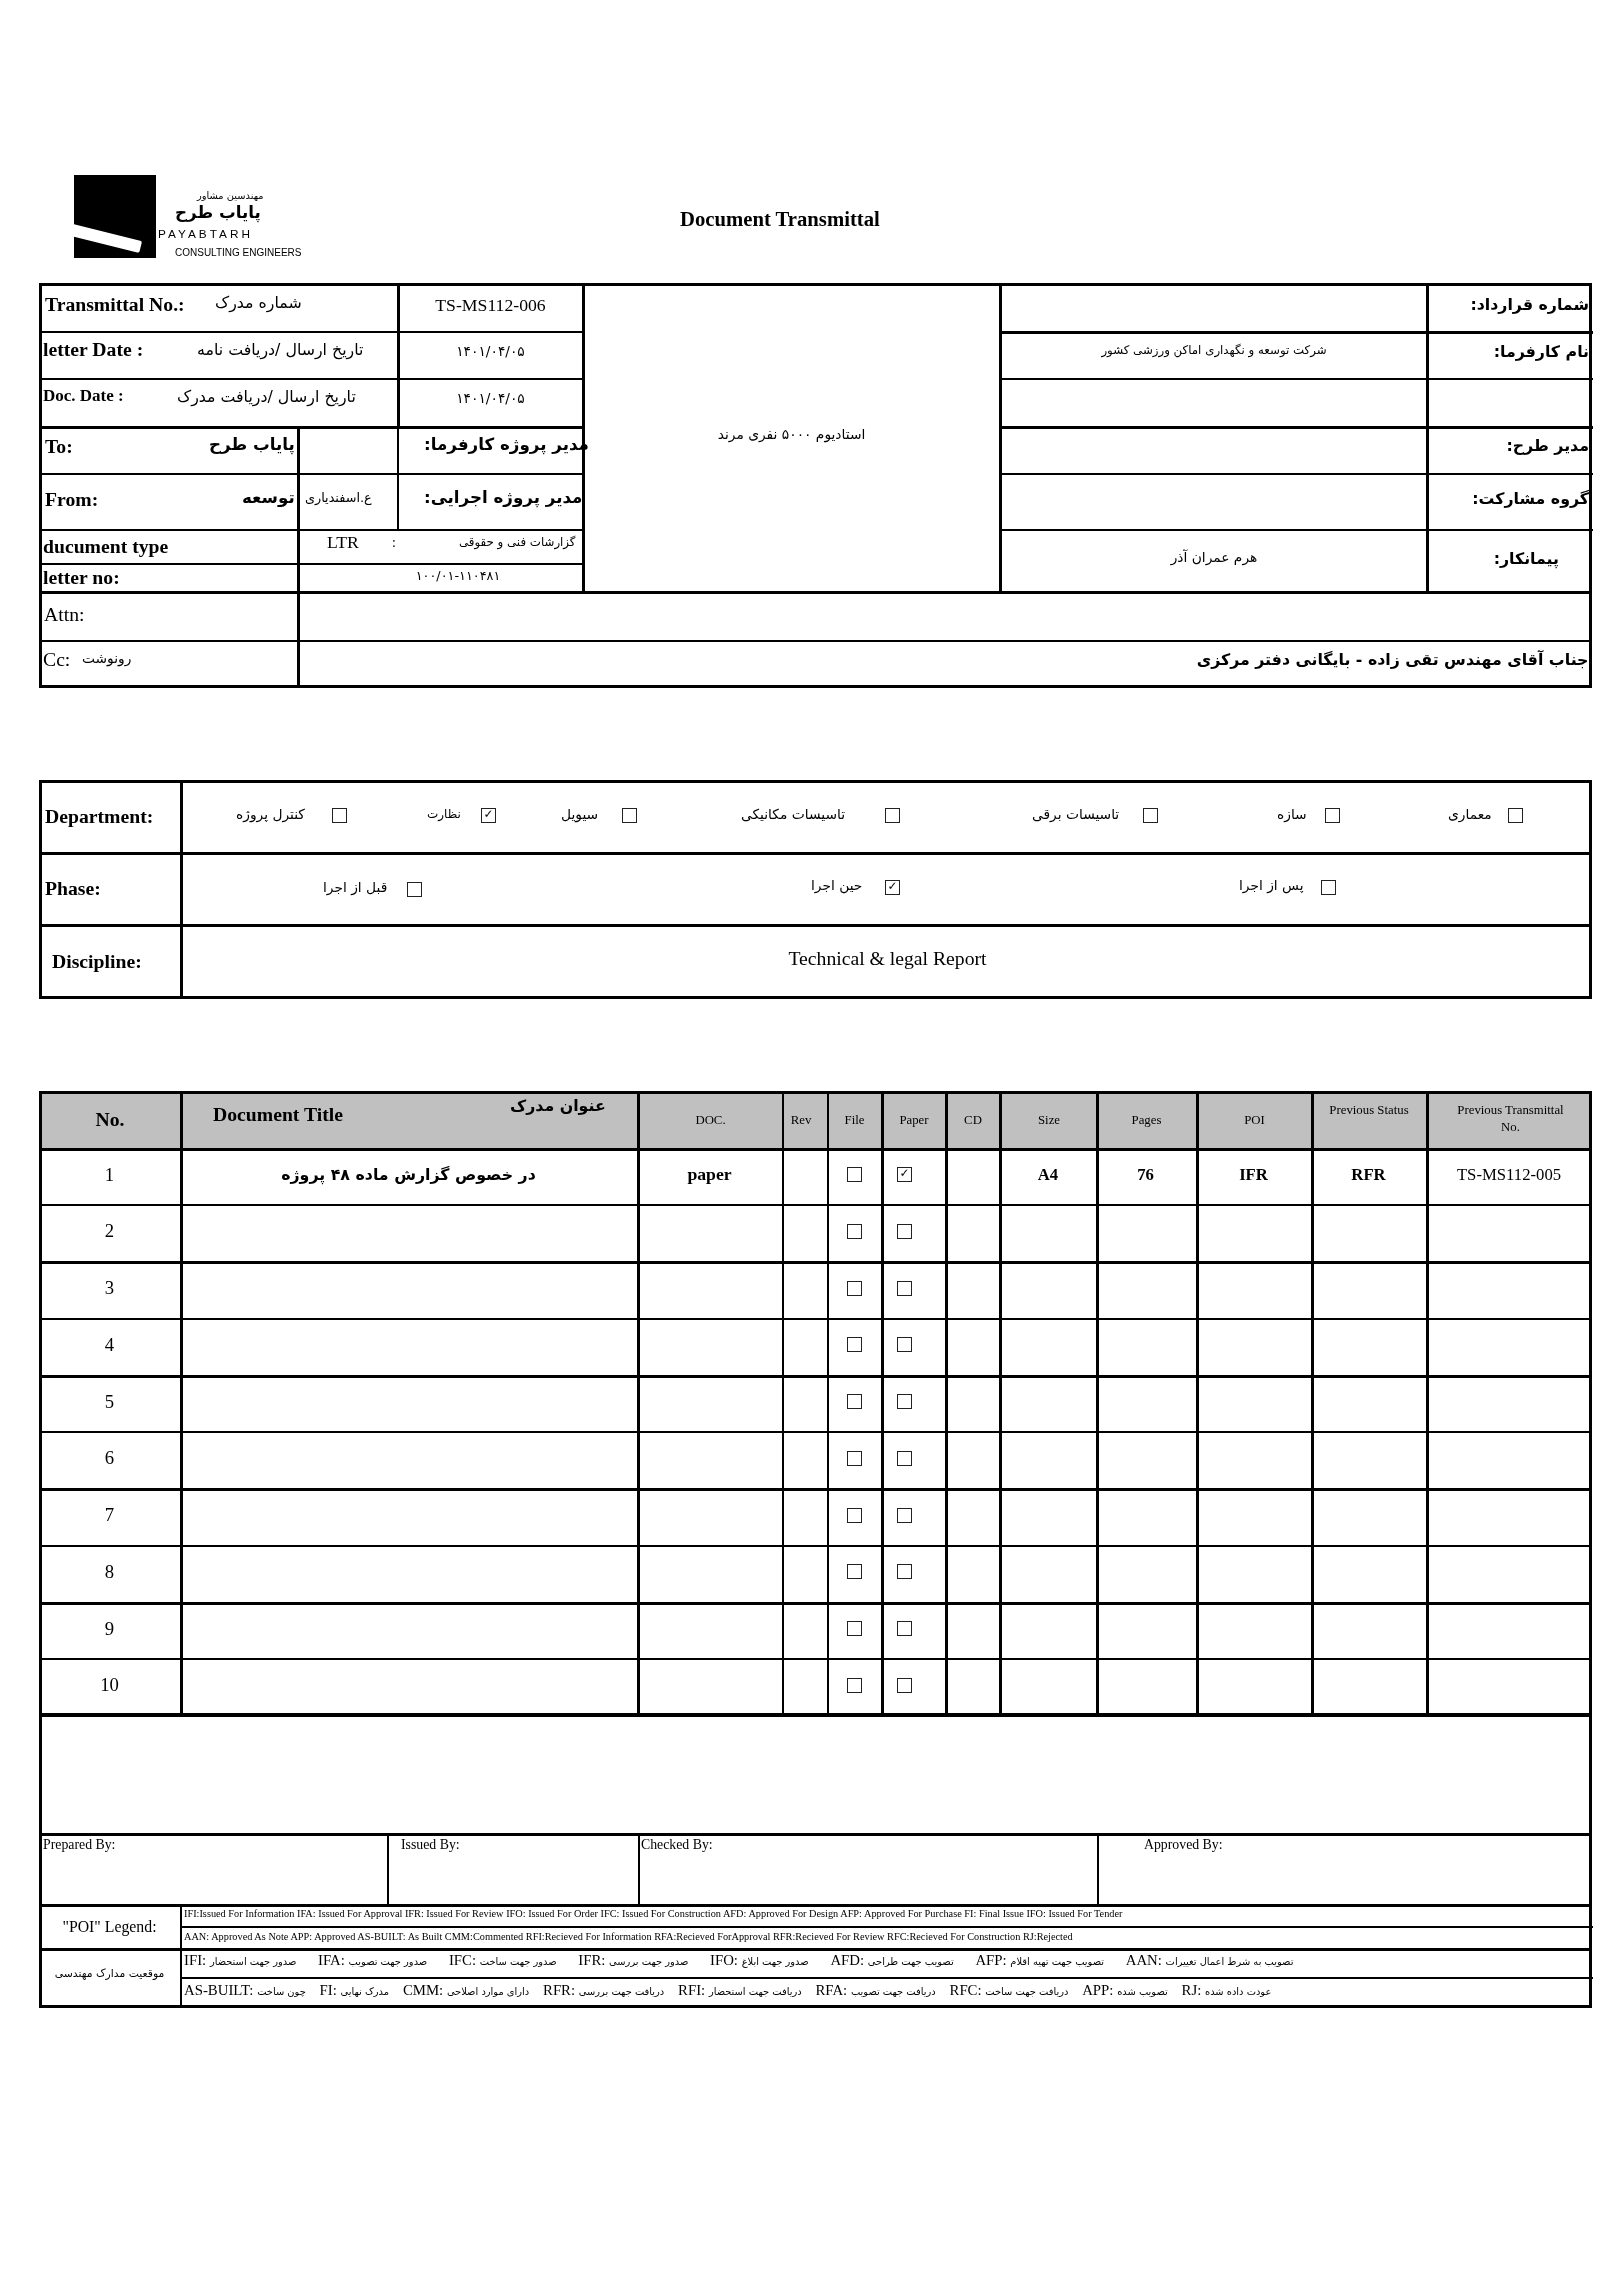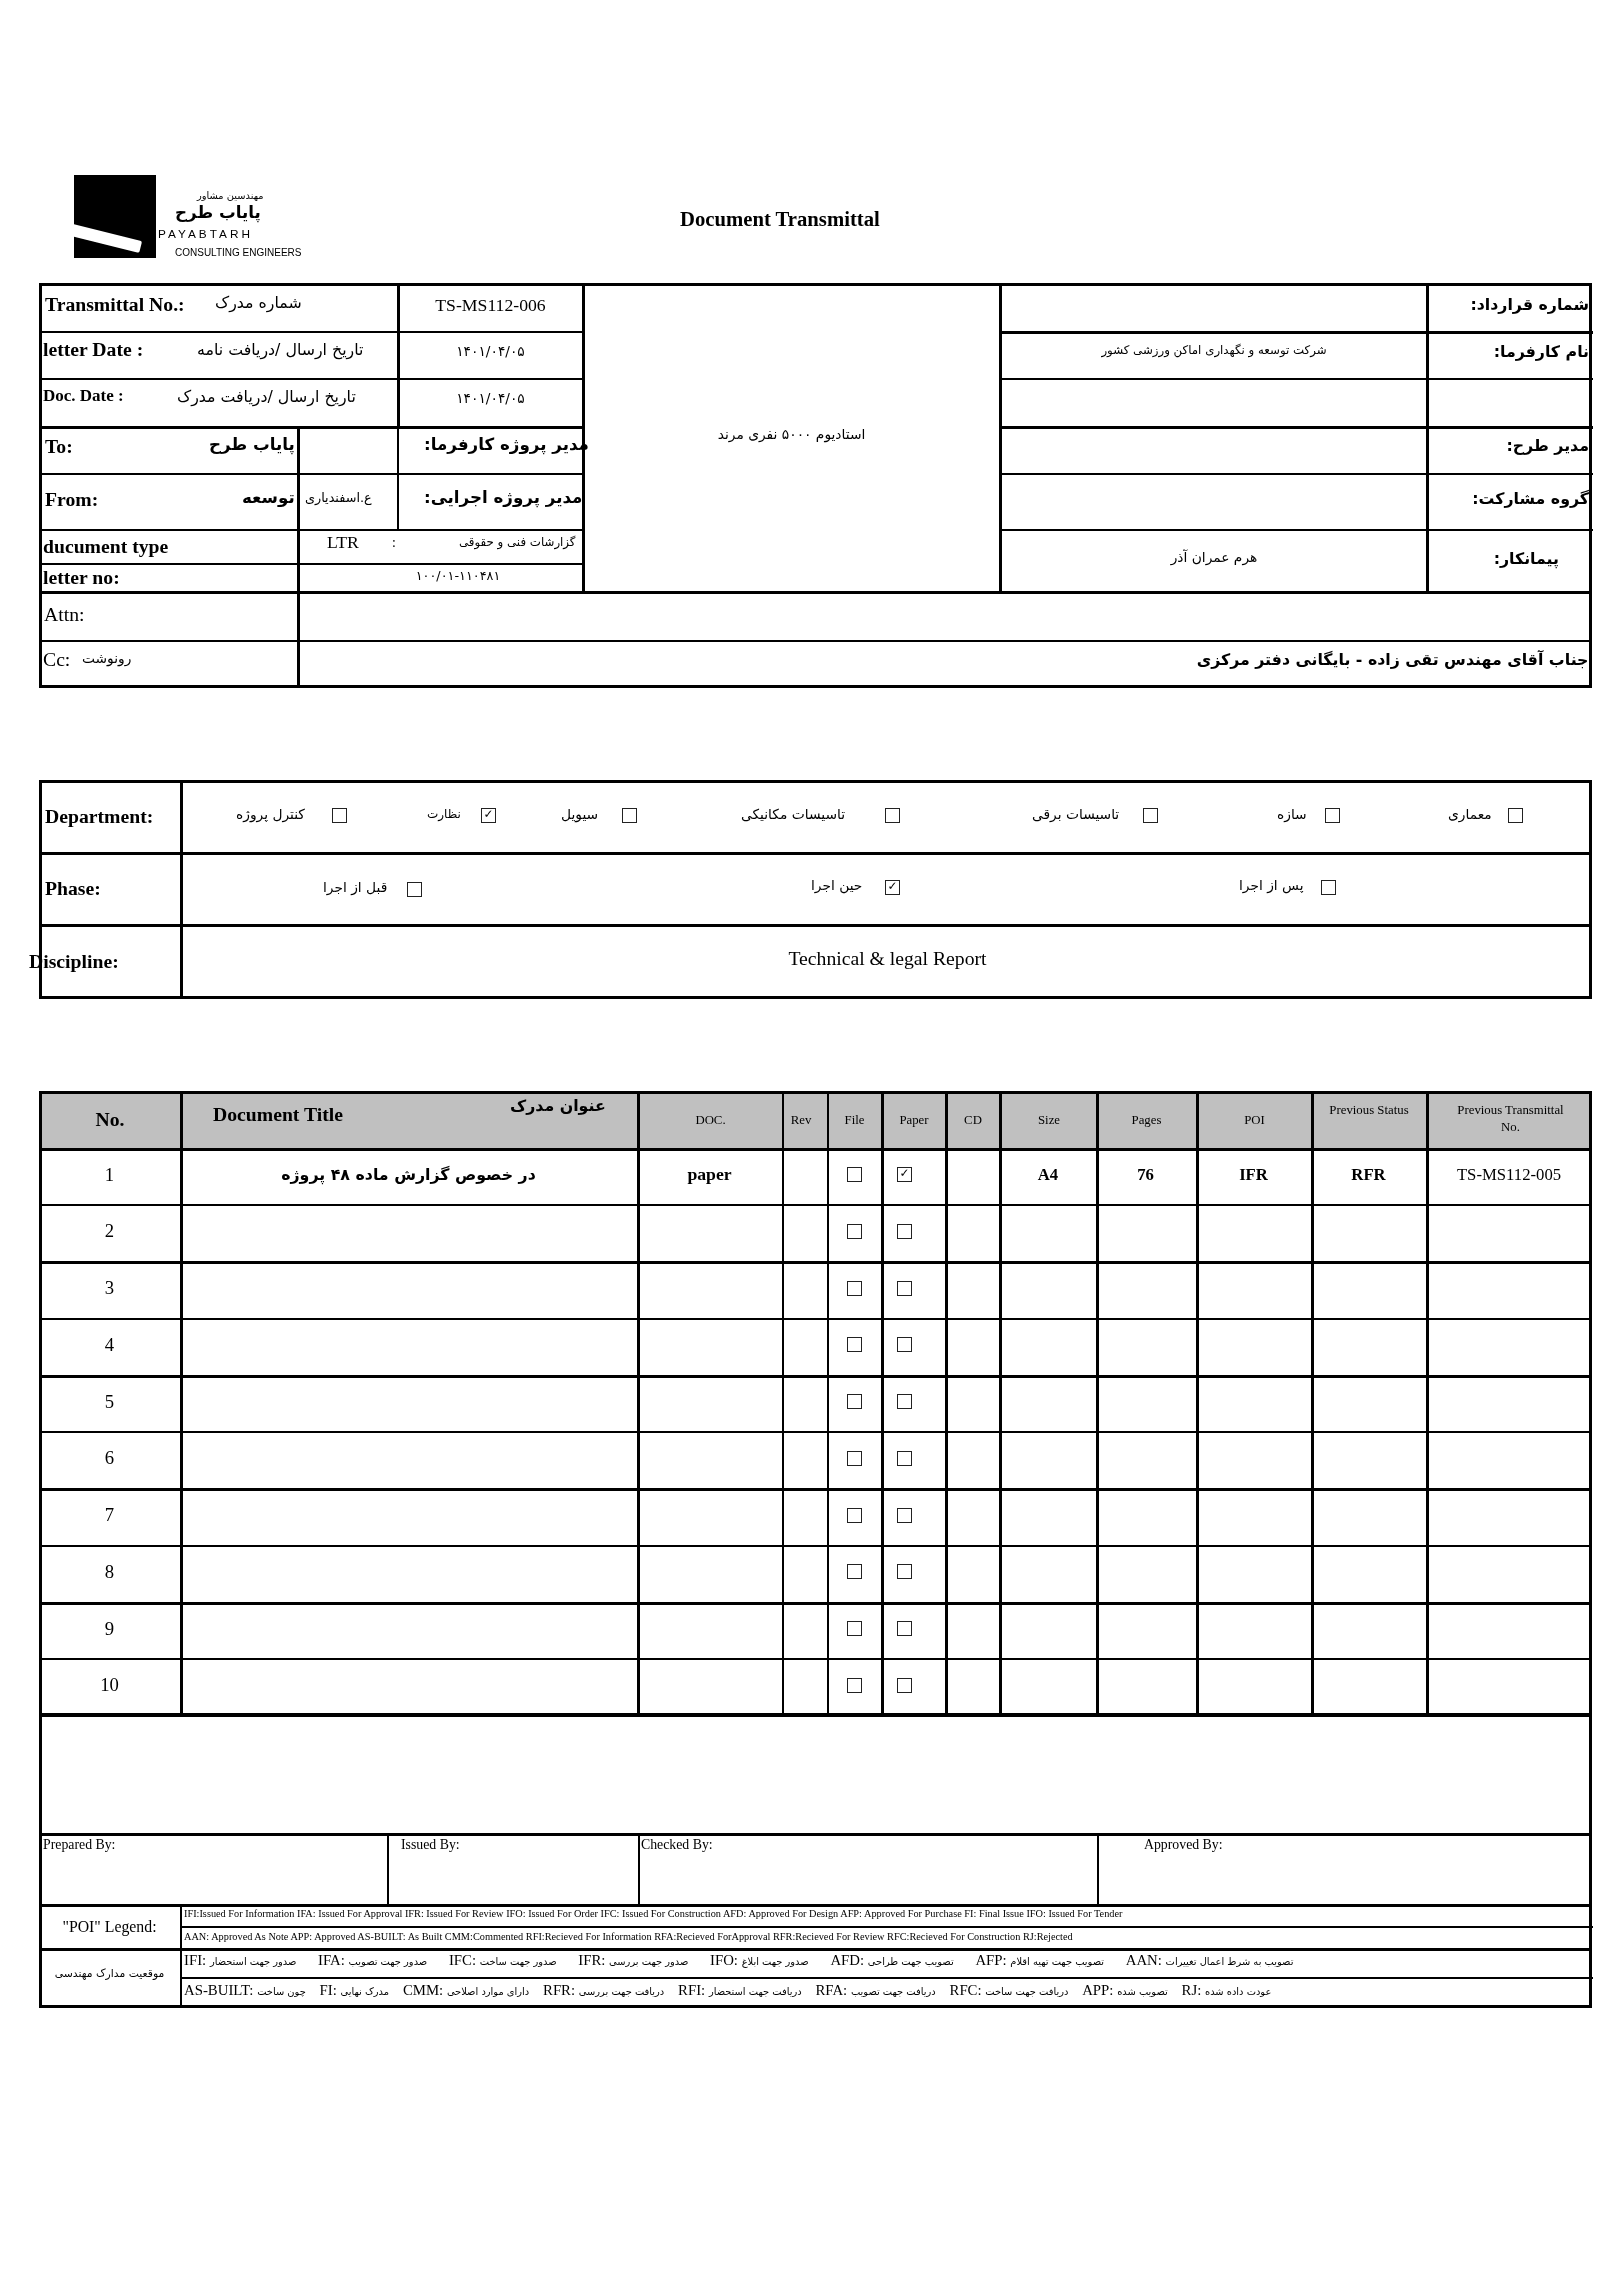--- a/index.html
+++ b/index.html
@@ -128,7 +128,7 @@
 
   <div class="txt en bold" style="left:45px;top:807px;font-size:19.7px;">Department:</div>
   <div class="txt en bold" style="left:45px;top:879px;font-size:19.7px;">Phase:</div>
-  <div class="txt en bold" style="left:29px;top:952px;font-size:19.7px;">Discipline:</div>
+  <div class="txt en bold" style="left:52px;top:952px;font-size:19.7px;">Discipline:</div>
 
   <div>
     <span class="chk" style="left:1508px;top:808px;"></span>

